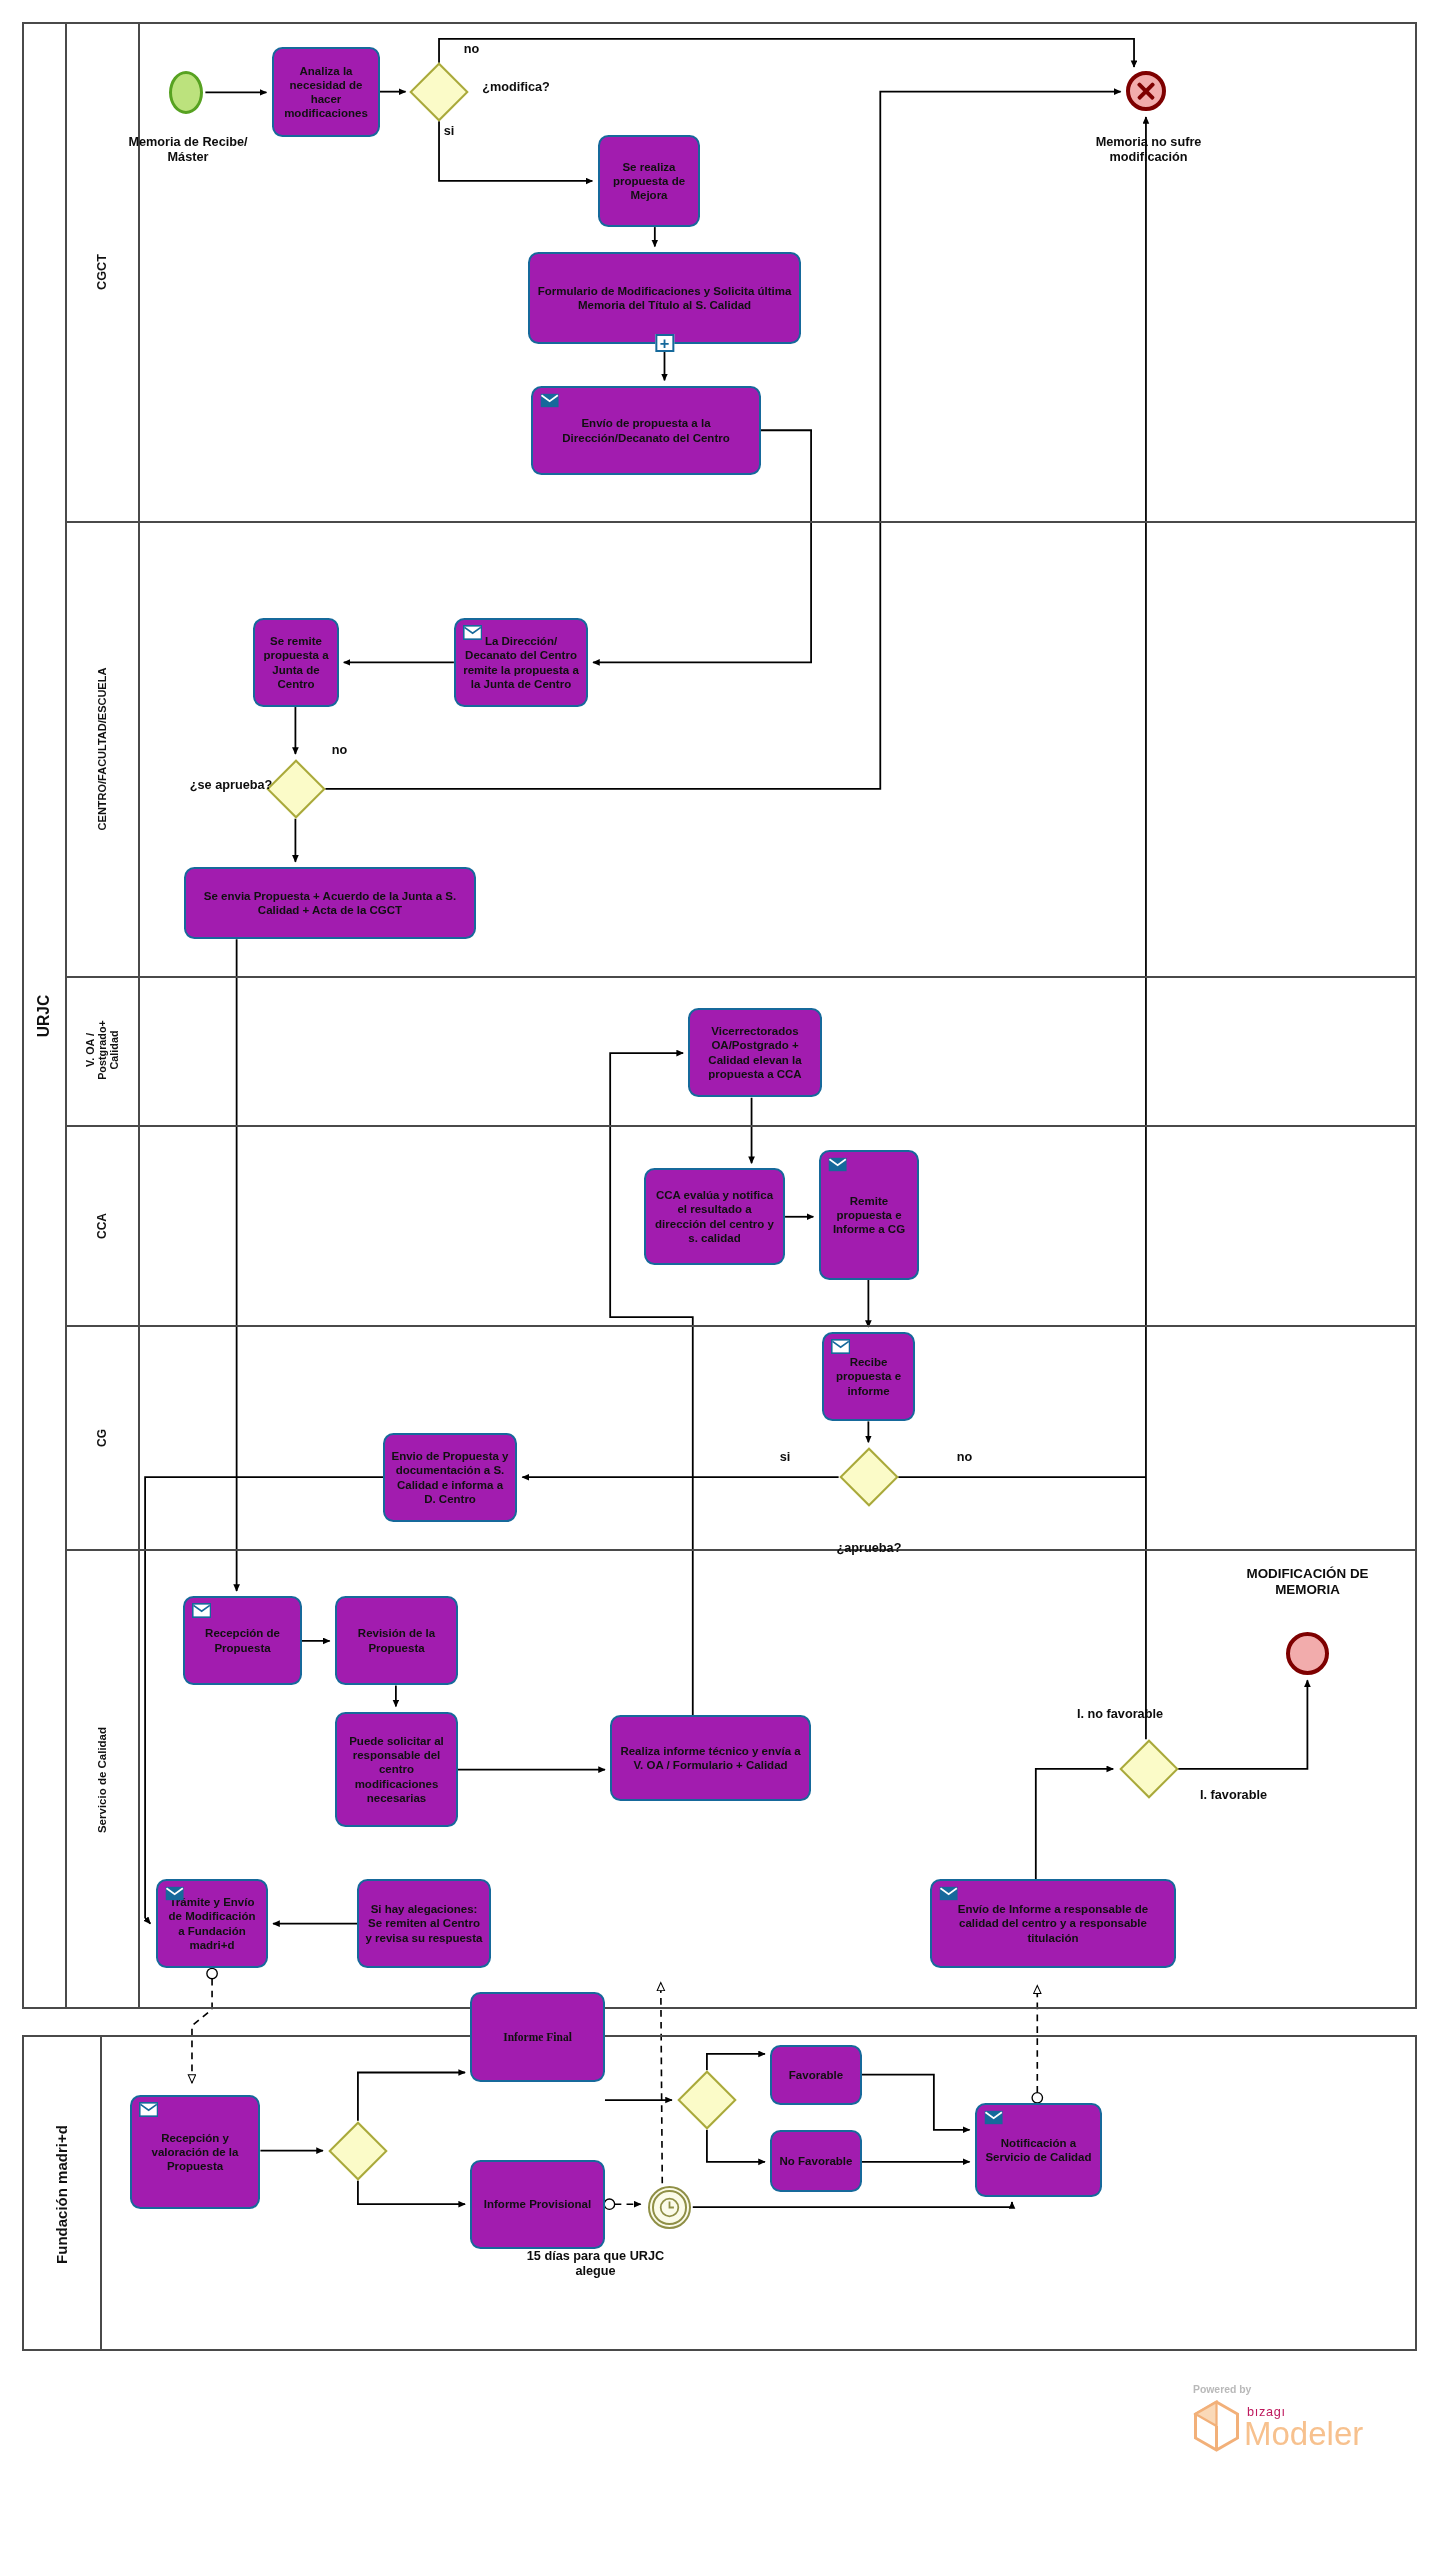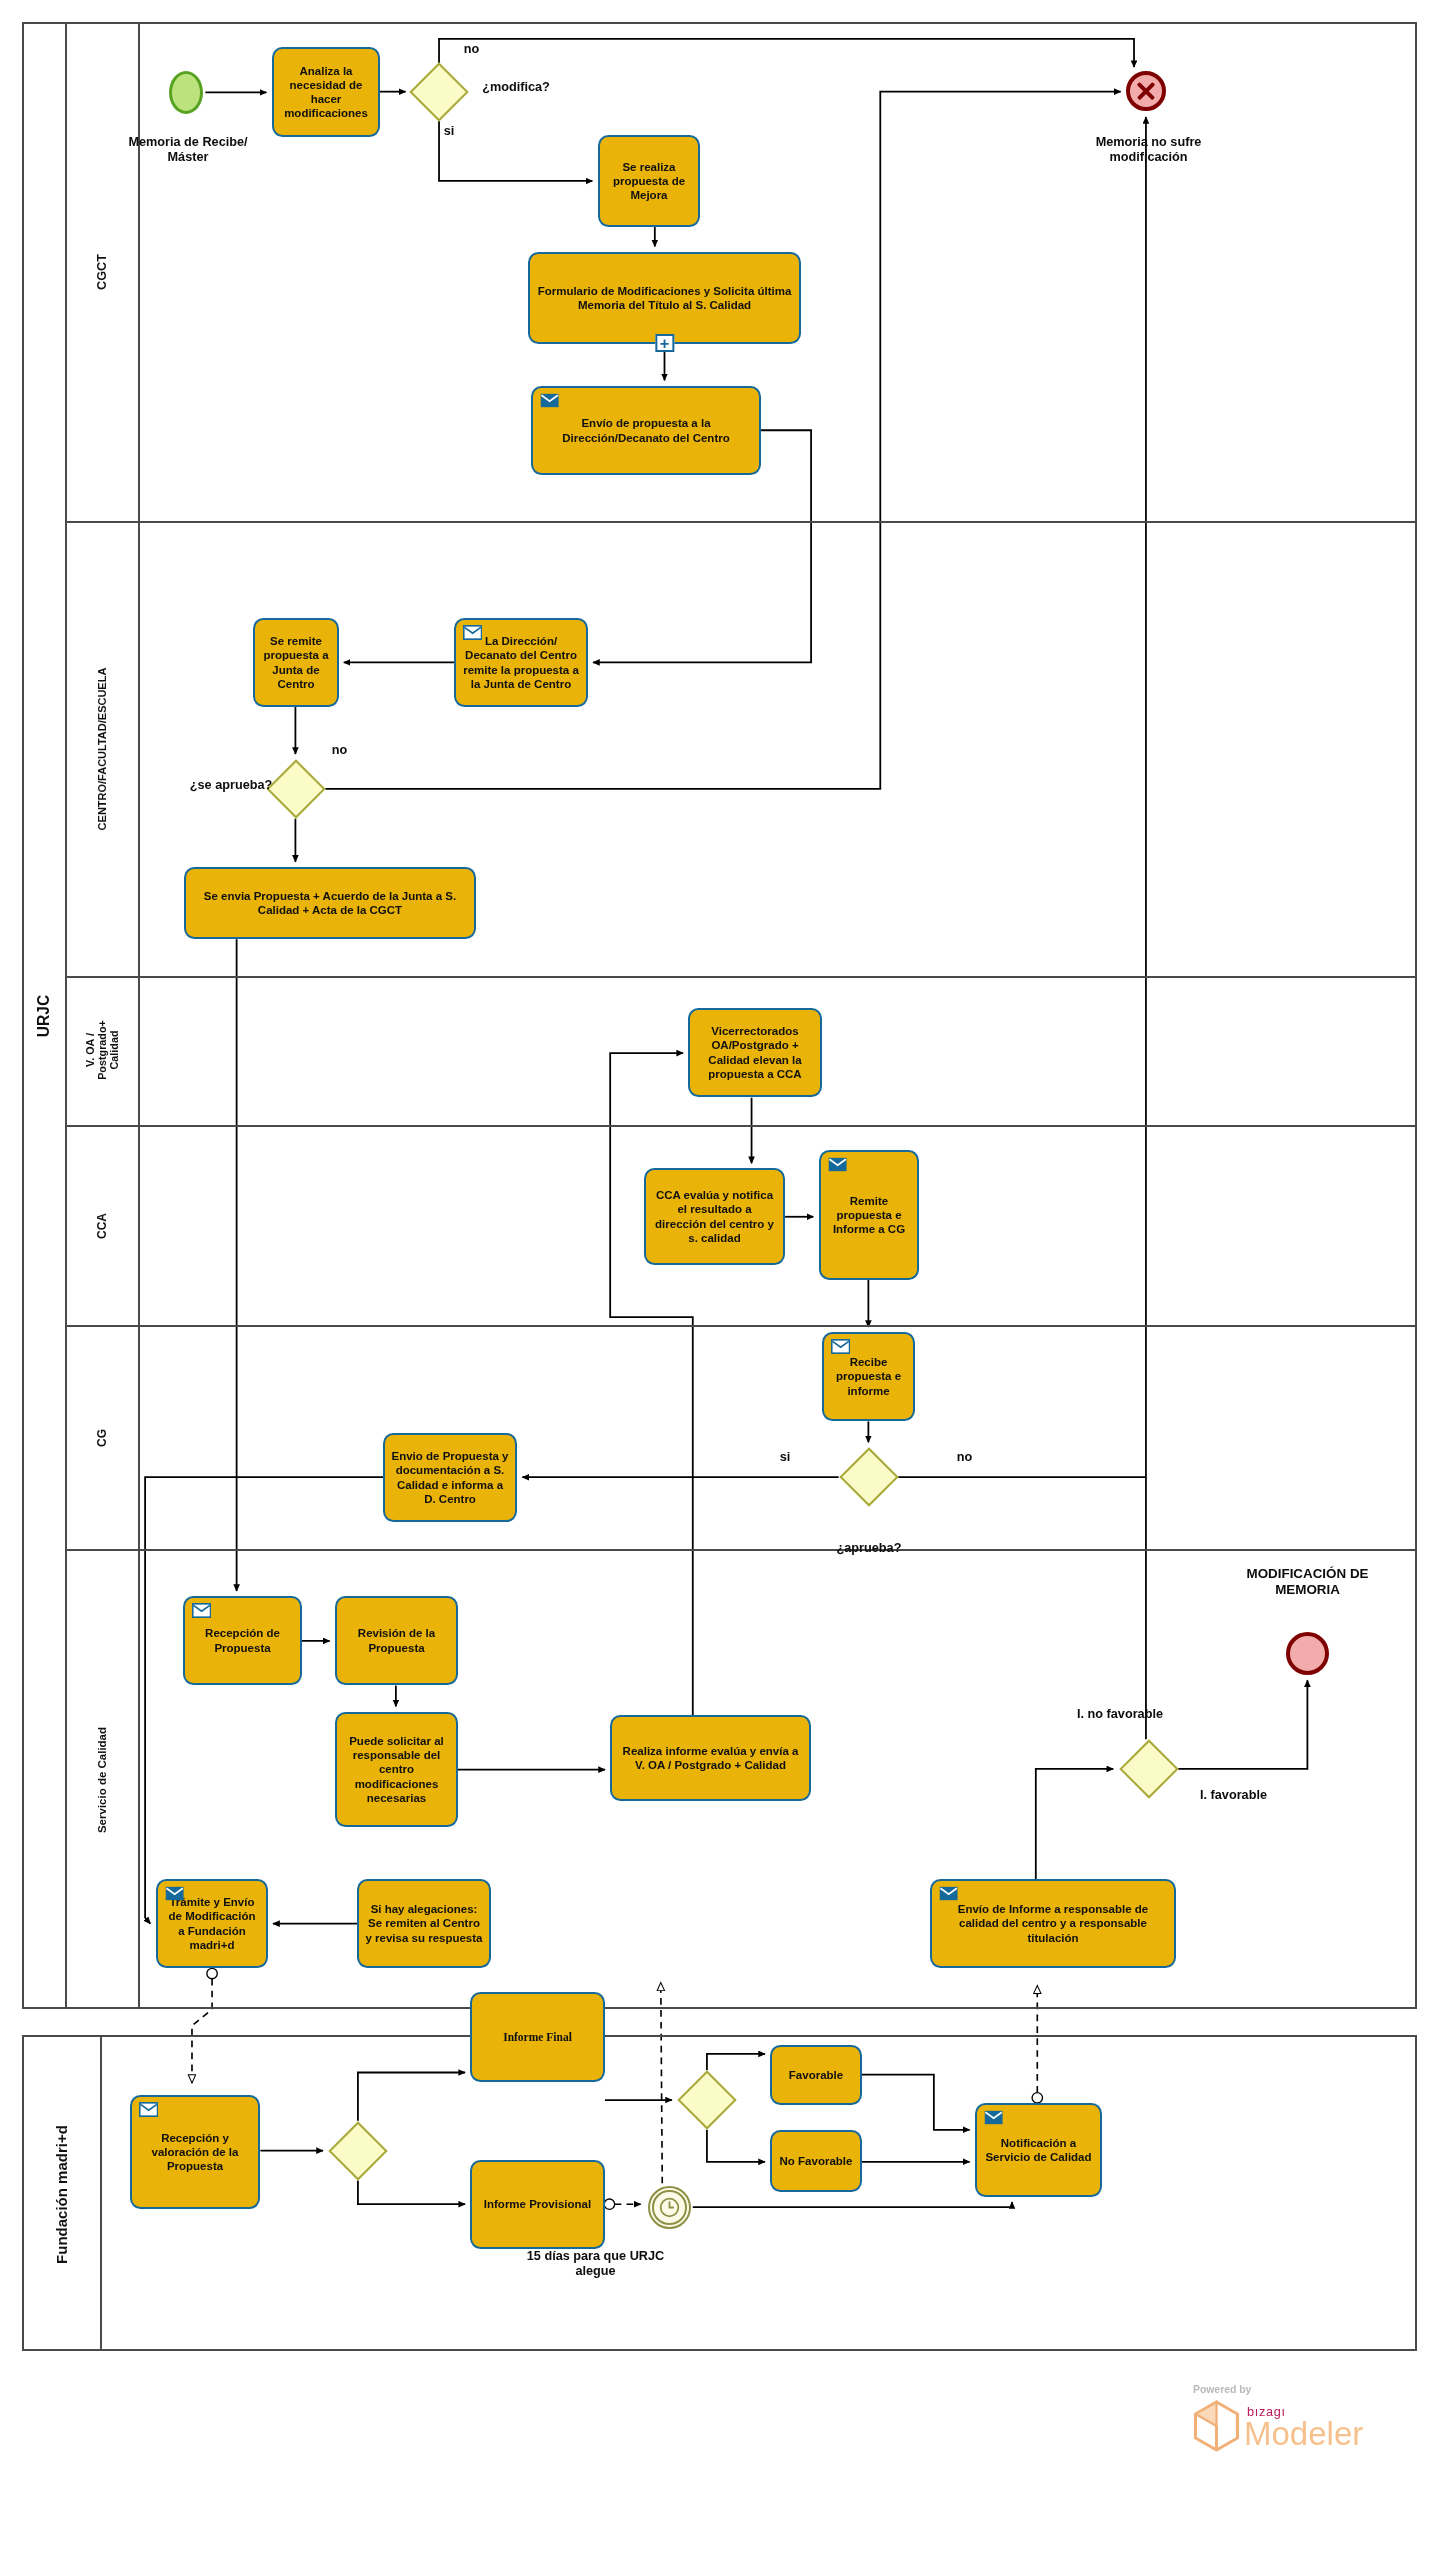--- a/index.html
+++ b/index.html
@@ -14,7 +14,7 @@
   .rot{transform:rotate(-90deg);white-space:nowrap;}
   .rot2{transform:rotate(-90deg);white-space:normal;}
   
-  .task{position:absolute;box-sizing:border-box;background:#eab308;border:2.2px solid #16699B;
+  .task{position:absolute;box-sizing:border-box;background:#a21caf;border:2.2px solid #16699B;
         border-radius:10.4px;display:flex;align-items:center;justify-content:center;text-align:center;
         font-weight:bold;font-size:11.5px;line-height:1.22;padding:4.5px 6px;color:#101010;}
   .gw{position:absolute;box-sizing:border-box;width:42px;height:42px;background:#FBFBC8;

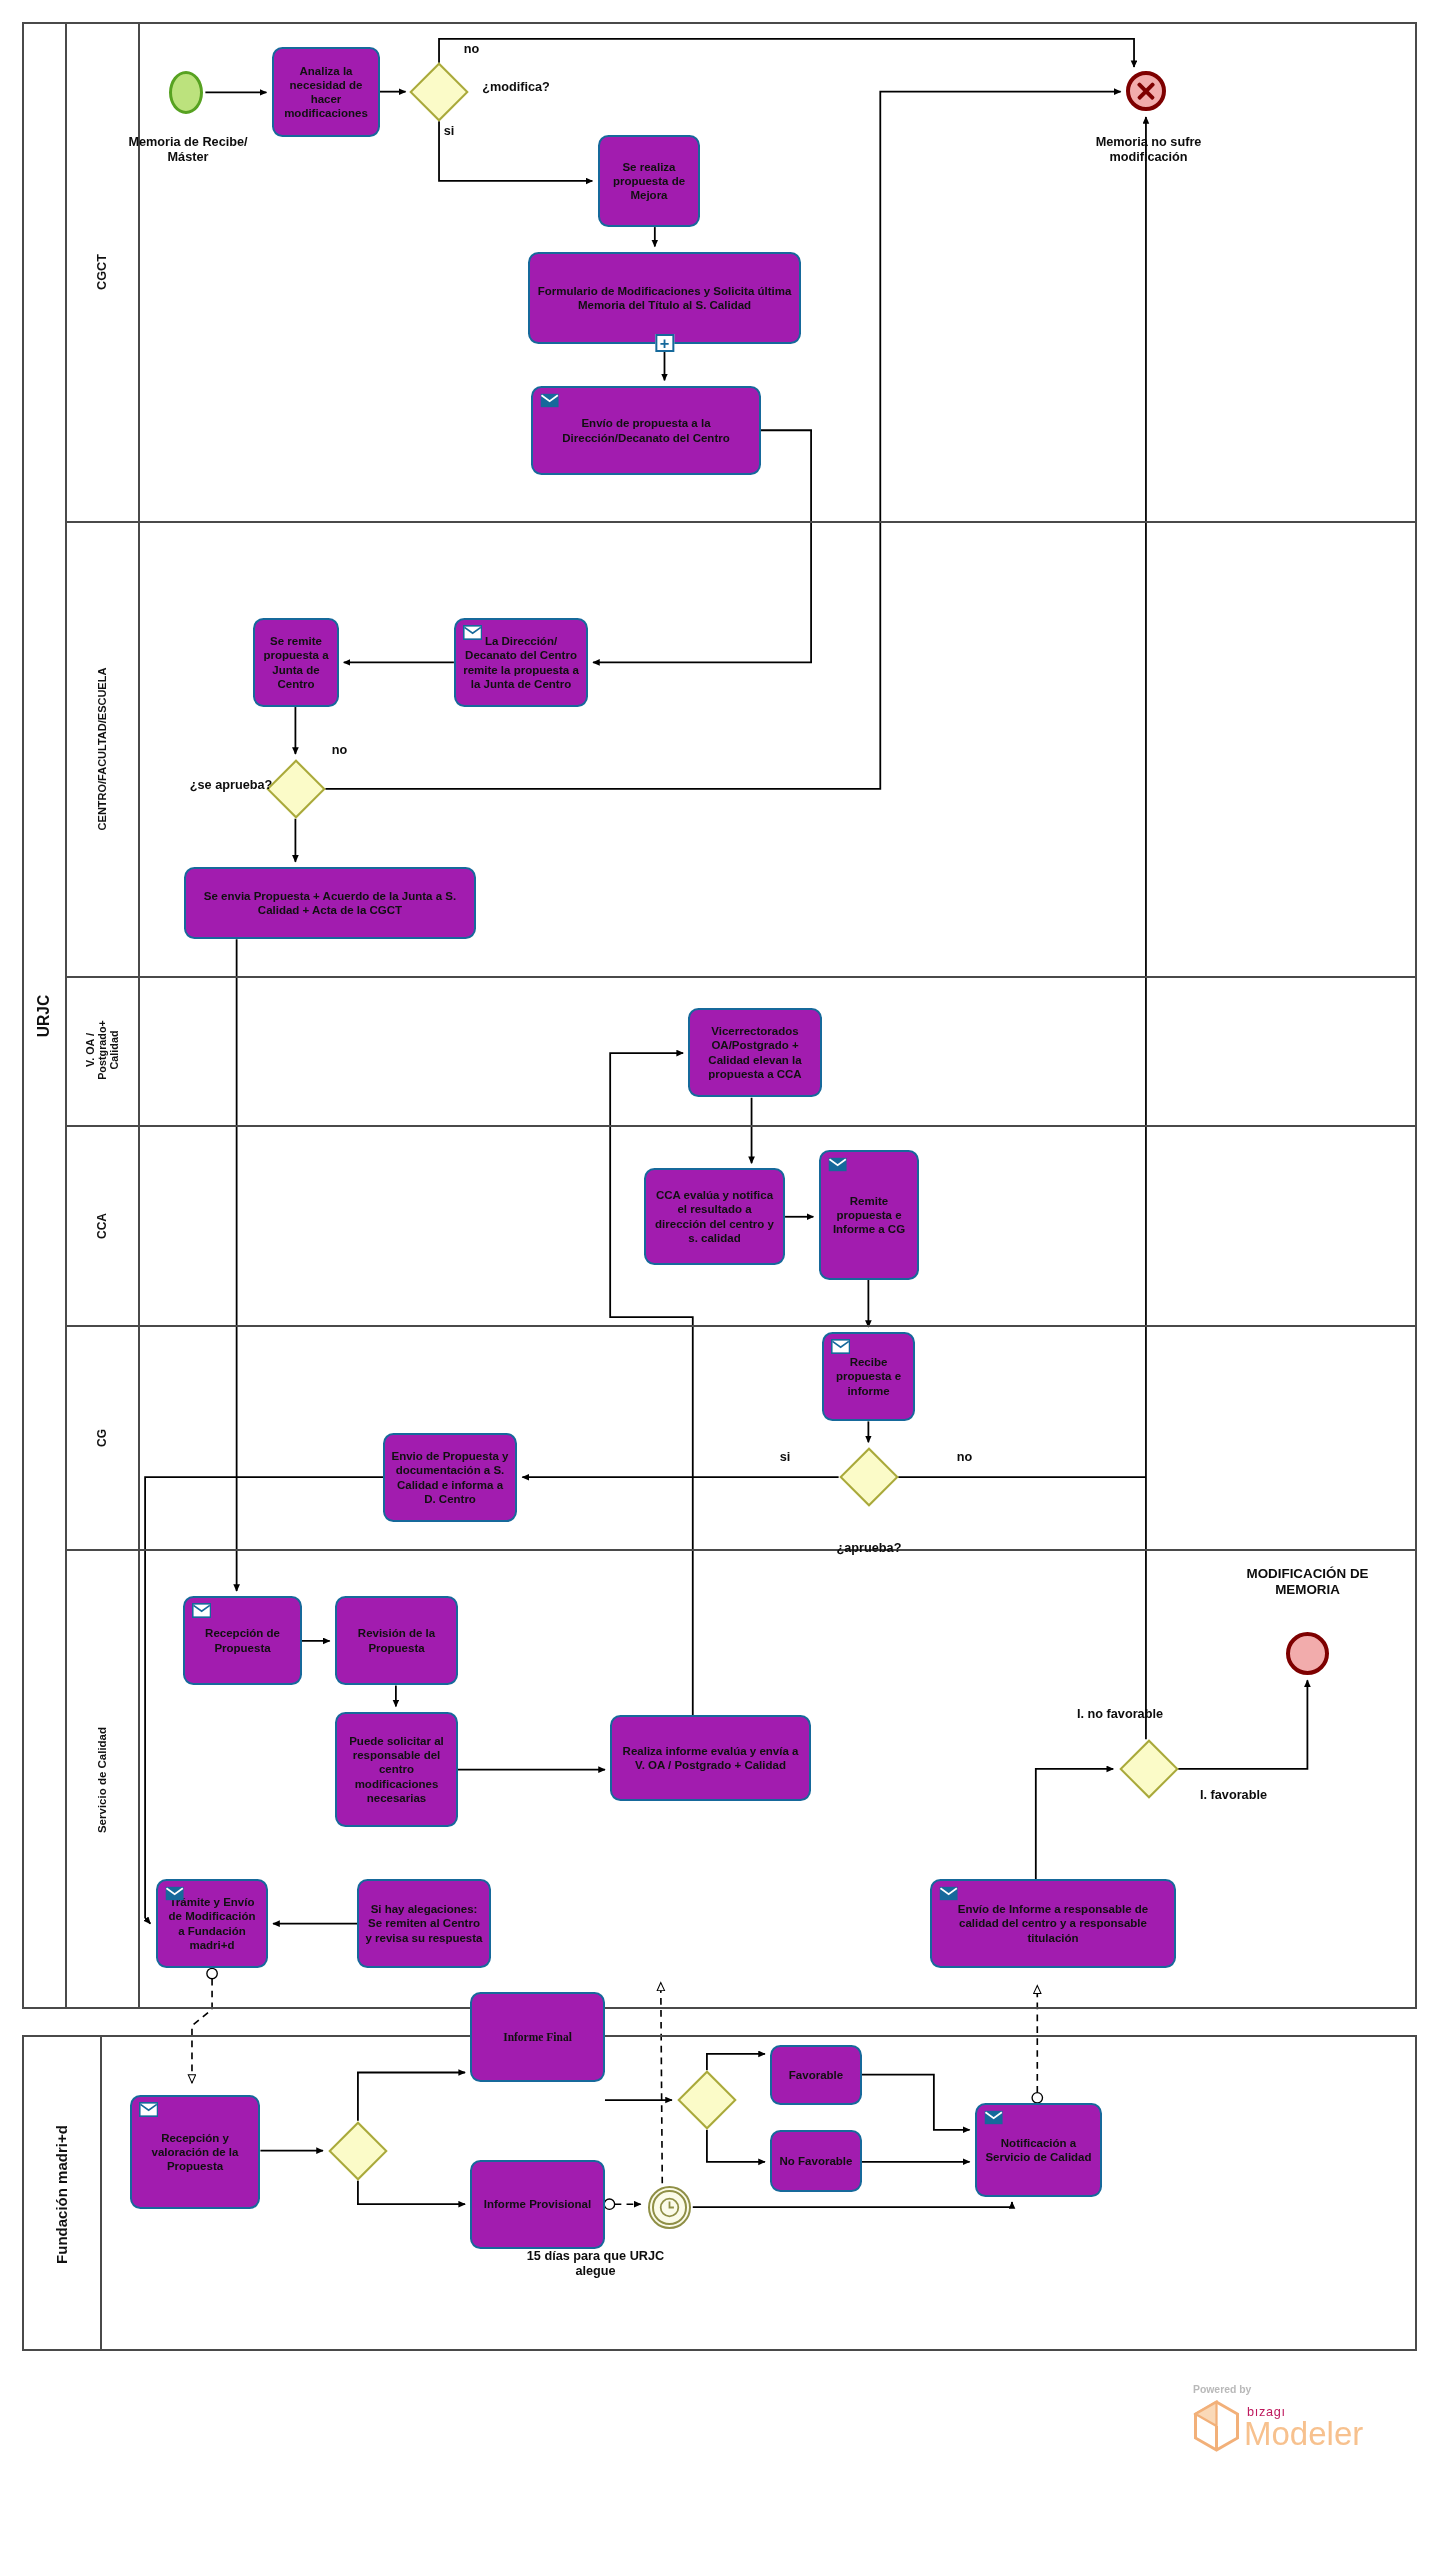--- a/index.html
+++ b/index.html
@@ -247,7 +247,7 @@
     <span>Puede solicitar al responsable del centro modificaciones necesarias</span>
   </div>
   <div class="task" style="left:610px;top:1715px;width:201px;height:86px;">
-    <span>Realiza informe evalúa y envía a V. OA / Postgrado + Calidad</span>
+    <span>Realiza informe técnico y envía a V. OA / Formulario + Calidad</span>
   </div>
   <div class="task" style="left:156px;top:1879px;width:112px;height:89px;">
     <svg class="msg" width="19.3" height="15" viewBox="0 0 26 20">

